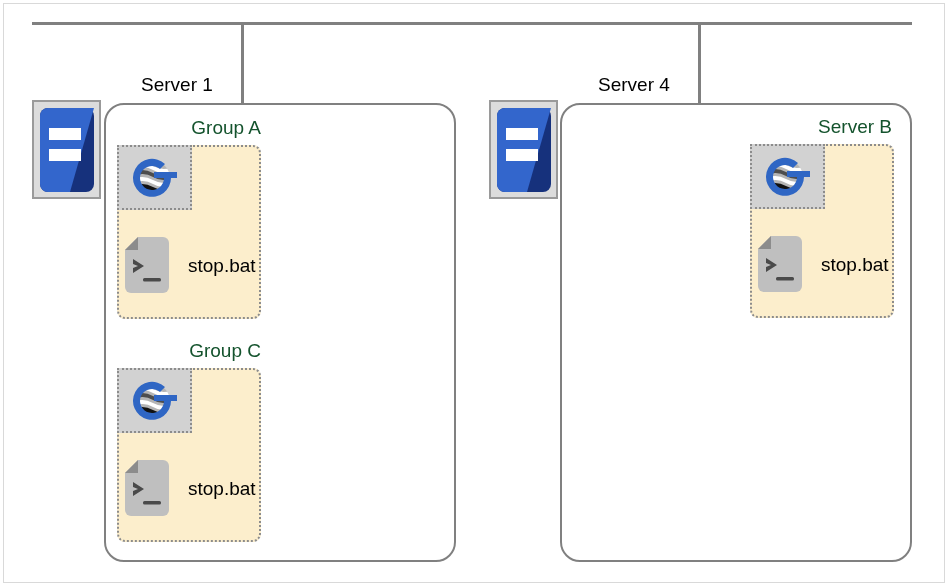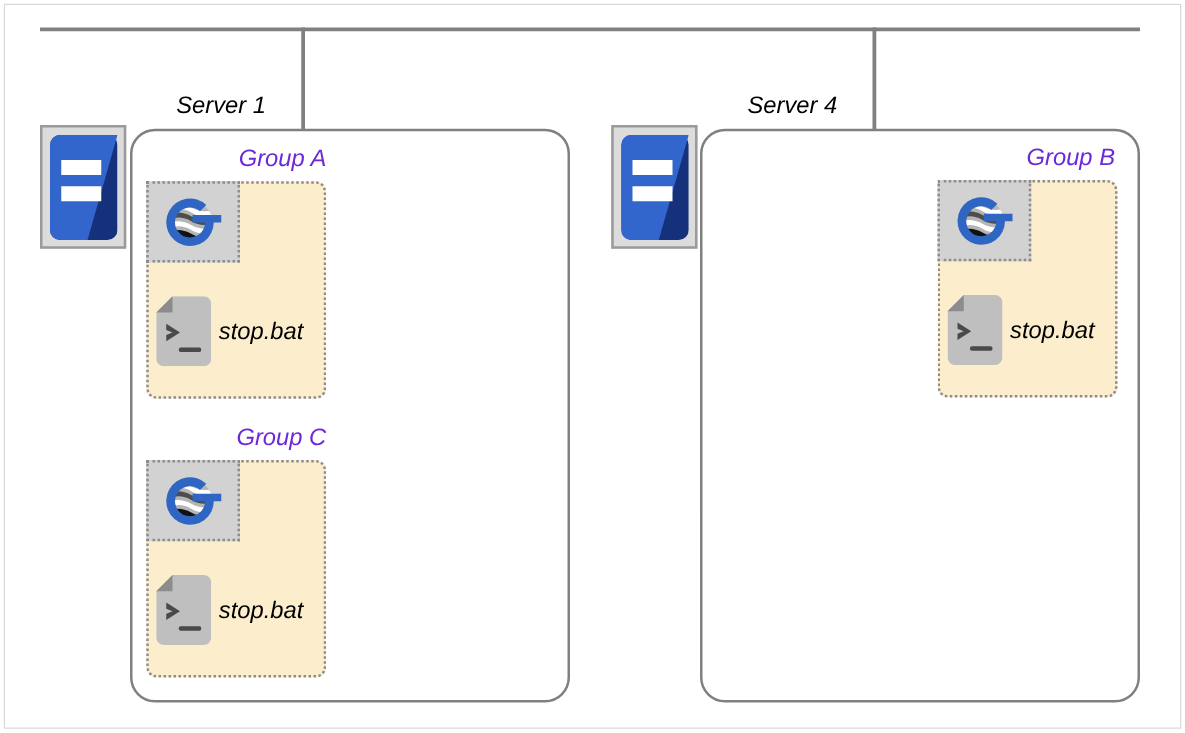--- a/index.html
+++ b/index.html
@@ -18,7 +18,6 @@
     background: #ffffff;
     overflow: hidden;
     box-sizing: border-box;
-    font-style: italic;
   }
   
   .outer-frame {

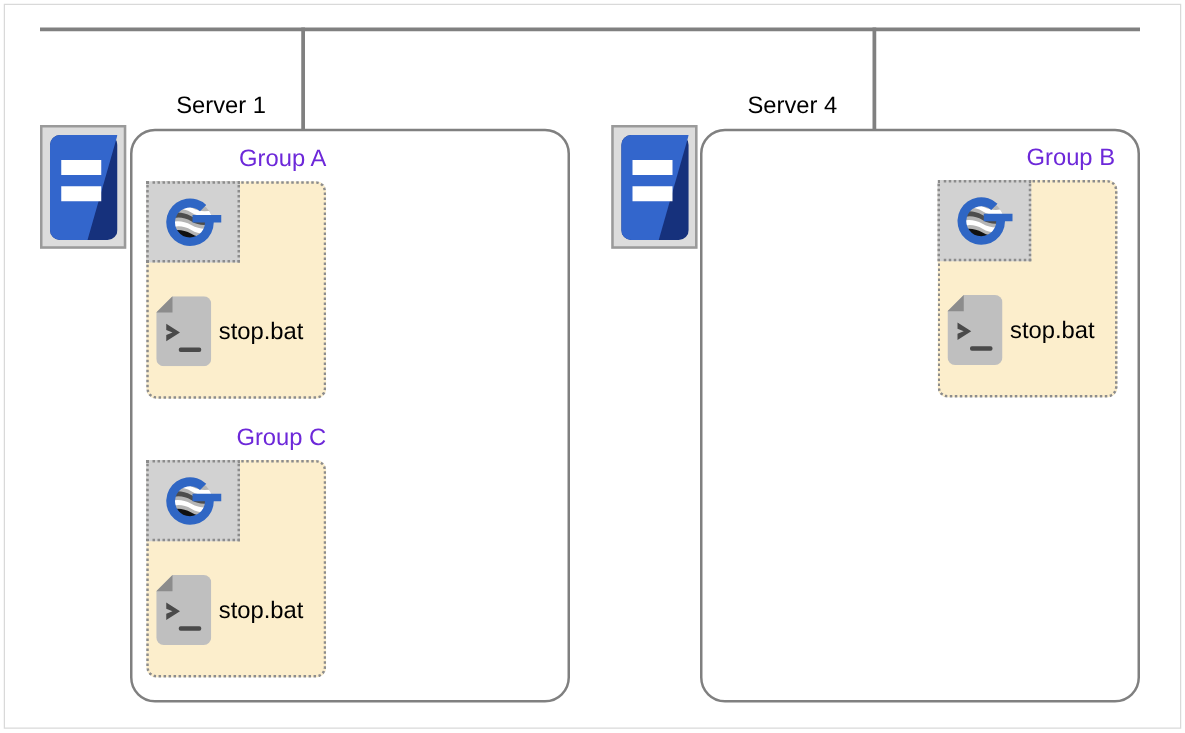--- a/index.html
+++ b/index.html
@@ -95,7 +95,7 @@
   .group-title {
     position: absolute;
     font-size: 19px;
-    color: #6d28d9;
+    color: #14532d;
     white-space: nowrap;
     line-height: 1;
     right: 0;

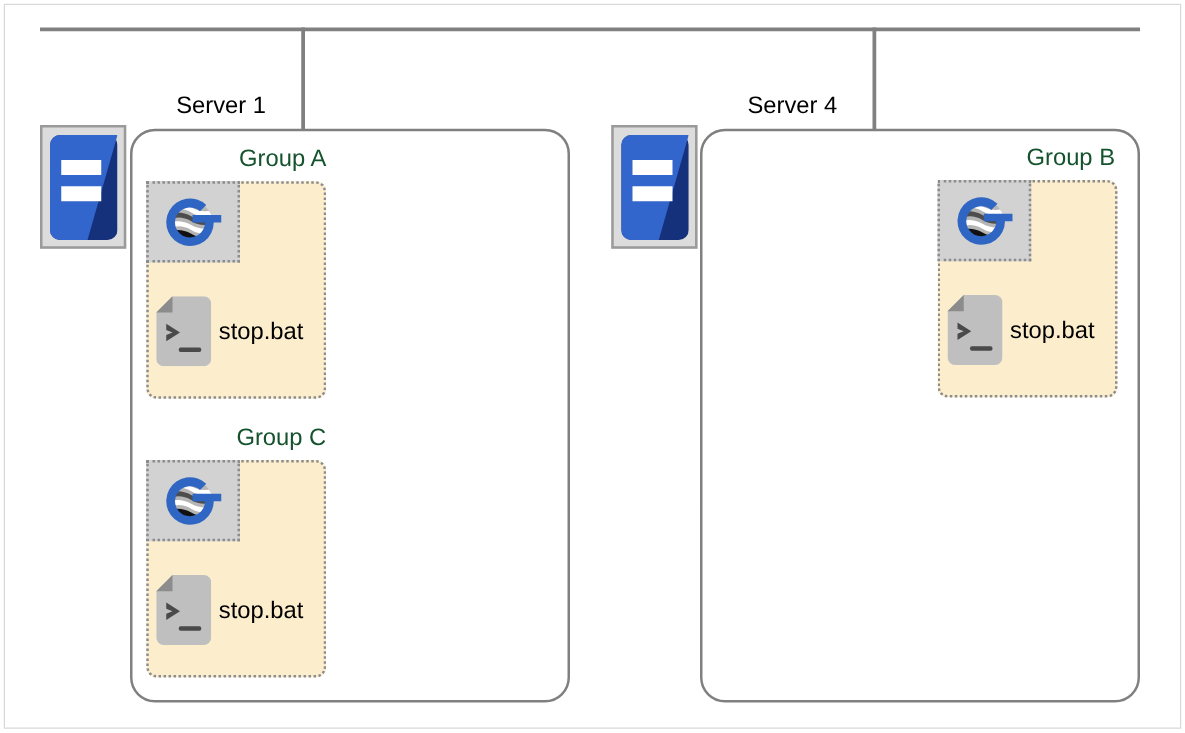--- a/index.html
+++ b/index.html
@@ -257,7 +257,7 @@
   </div>
 
   <div class="group-wrap group-b">
-    <div class="group-title">Group  B</div>
+    <div class="group-title">Server  B</div>
     <div class="group-box">
       <div class="logo-cell">
         <span>

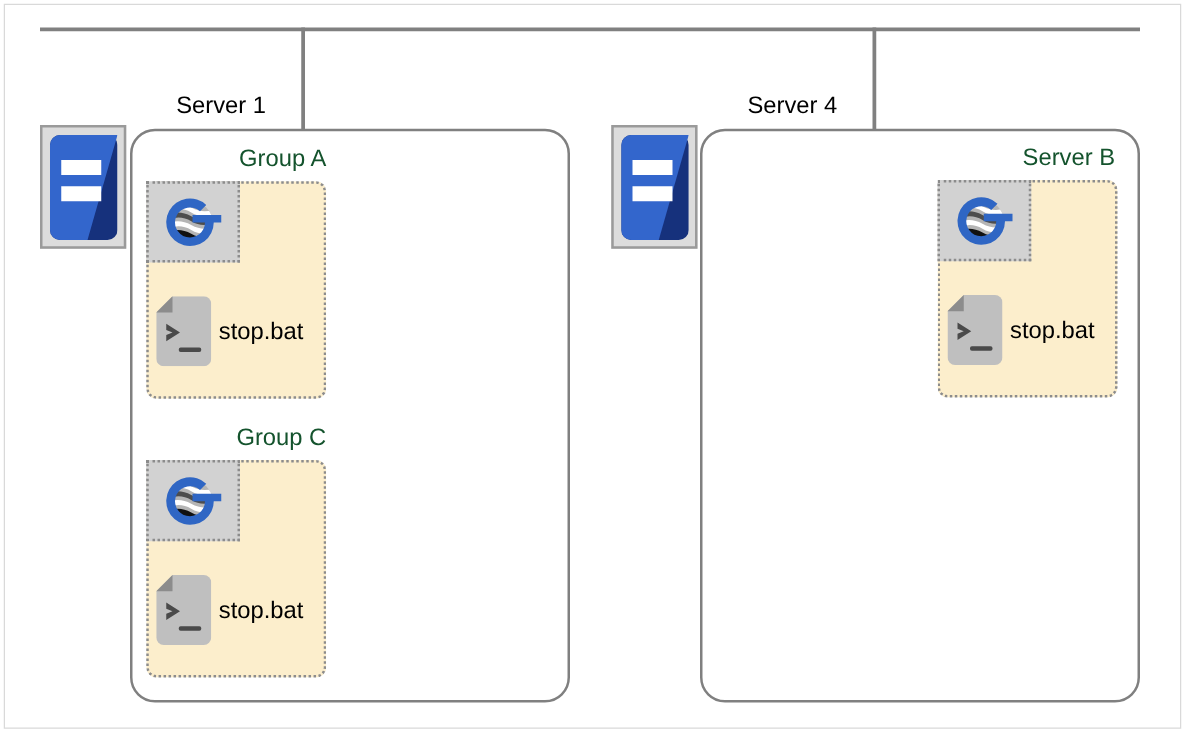--- a/index.html
+++ b/index.html
@@ -133,7 +133,7 @@
     top: 90px;
     display: flex;
     align-items: center;
-    gap: 6px;
+    gap: 19px;
   }
   .bat-icon { width: 44px; height: 56px; display: block; }
   .bat-label {

